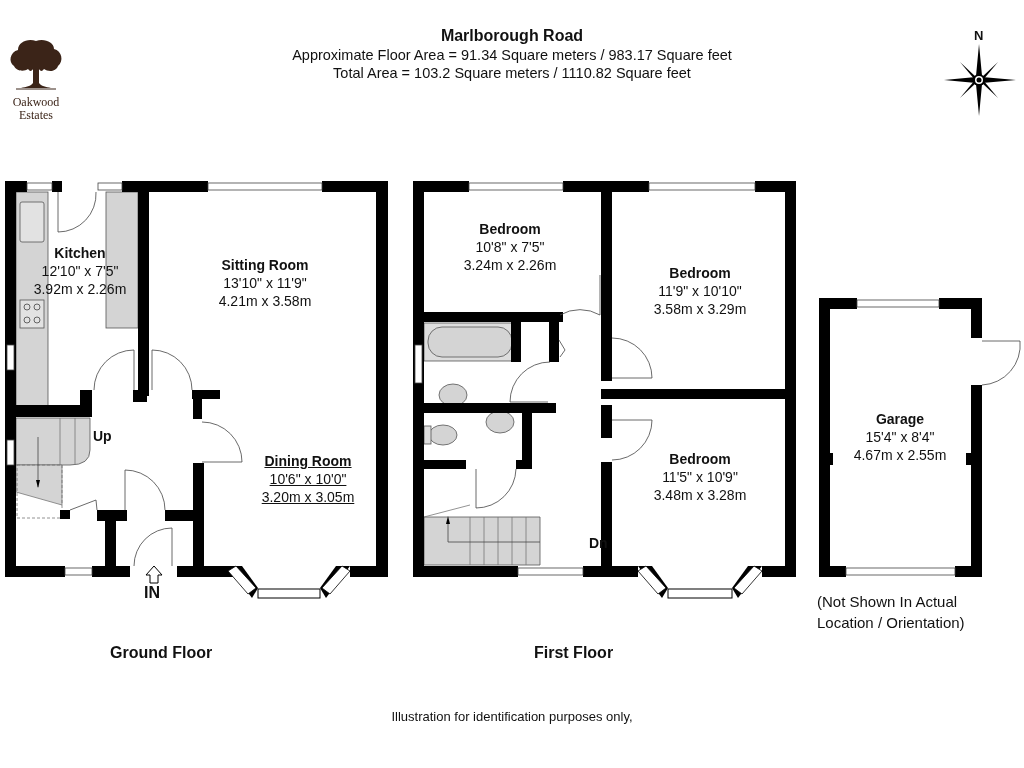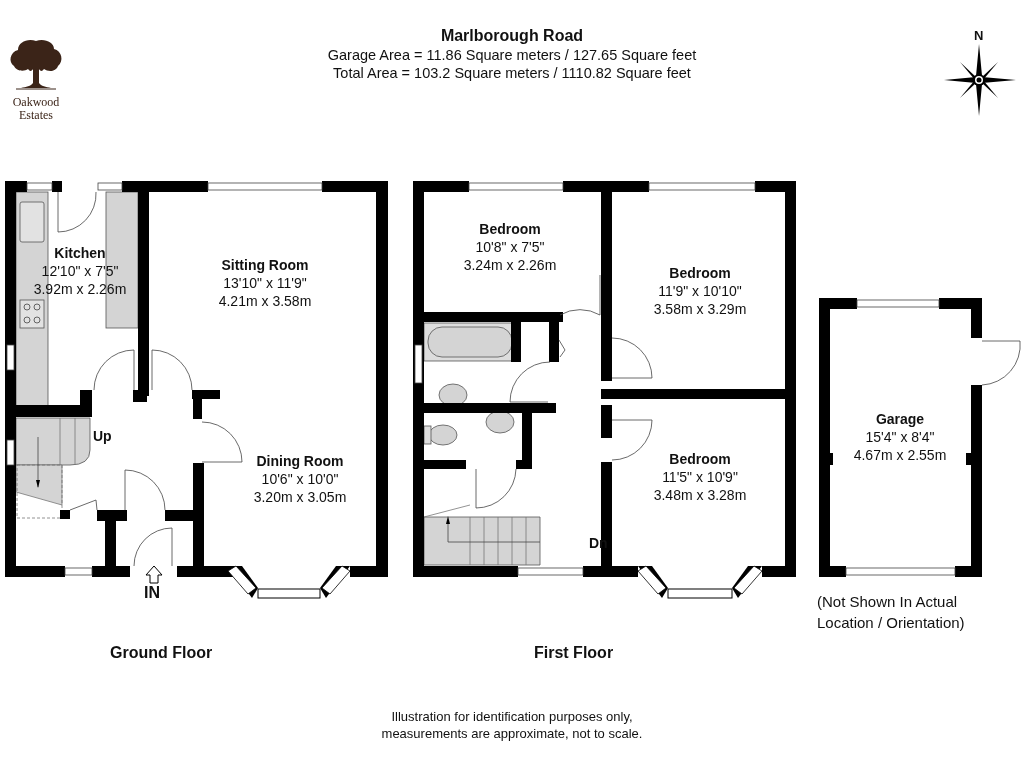--- a/index.html
+++ b/index.html
@@ -24,6 +24,7 @@
 
 <div class="header">
   <div class="title">Marlborough Road</div>
+  <div class="area-line">Approximate Floor Area = 91.34 Square meters / 983.17 Square feet</div>
   <div class="area-line">Garage Area = 11.86 Square meters / 127.65 Square feet</div>
   <div class="area-line">Total Area = 103.2 Square meters / 1110.82 Square feet</div>
 </div>

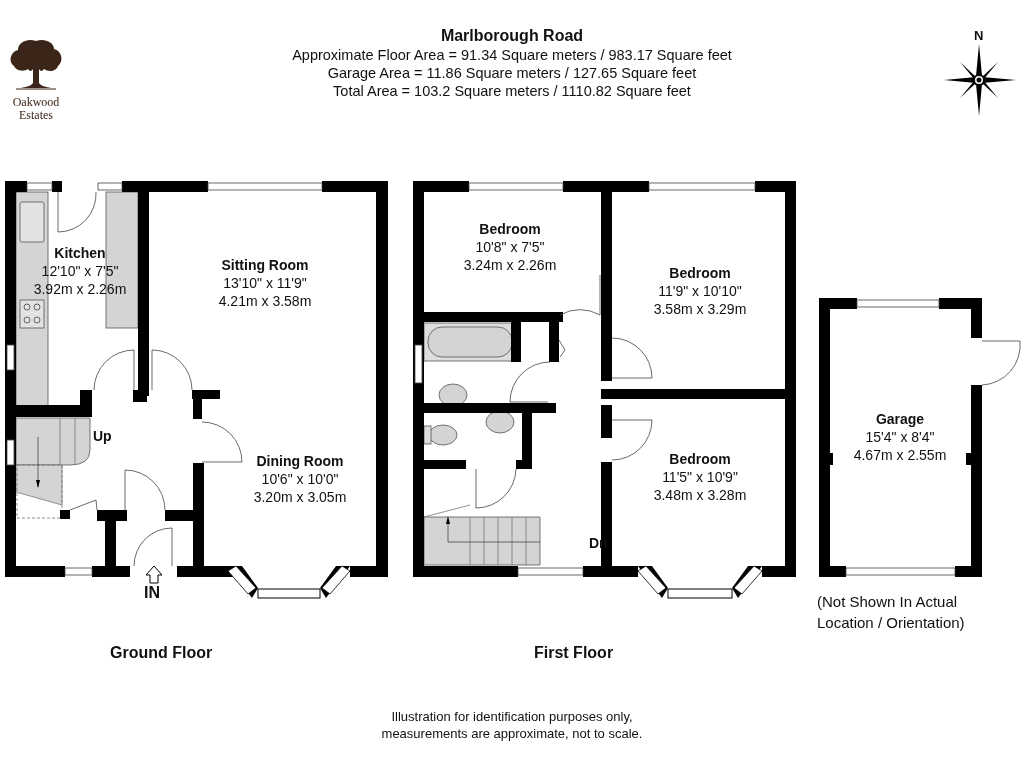--- a/index.html
+++ b/index.html
@@ -25,7 +25,6 @@
 <div class="header">
   <div class="title">Marlborough Road</div>
   <div class="area-line">Approximate Floor Area = 91.34 Square meters / 983.17 Square feet</div>
-  <div class="area-line">Garage Area = 11.86 Square meters / 127.65 Square feet</div>
   <div class="area-line">Total Area = 103.2 Square meters / 1110.82 Square feet</div>
 </div>
 

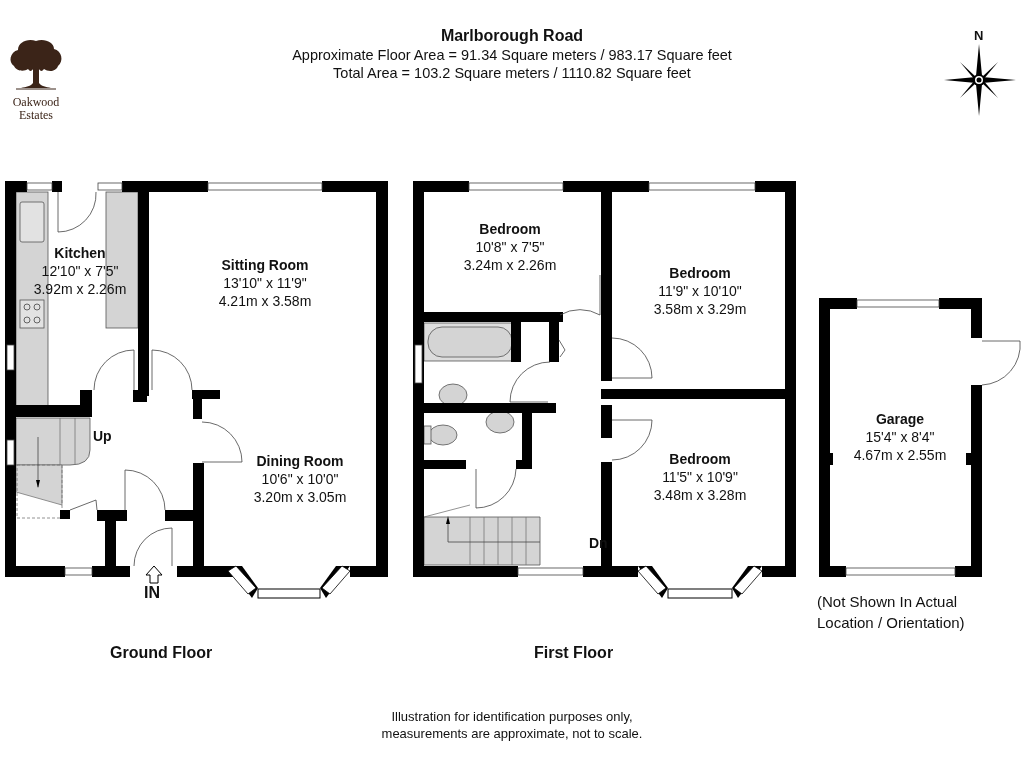--- a/index.html
+++ b/index.html
@@ -216,7 +216,7 @@
   <div>13'10" x 11'9"</div>
   <div>4.21m x 3.58m</div>
 </div>
-<div class="room-label" style="left:230px;top:452px;width:140px;">
+<div class="room-label" style="left:238px;top:452px;width:140px;text-decoration:underline;">
   <div class="name">Dining Room</div>
   <div>10'6" x 10'0"</div>
   <div>3.20m x 3.05m</div>

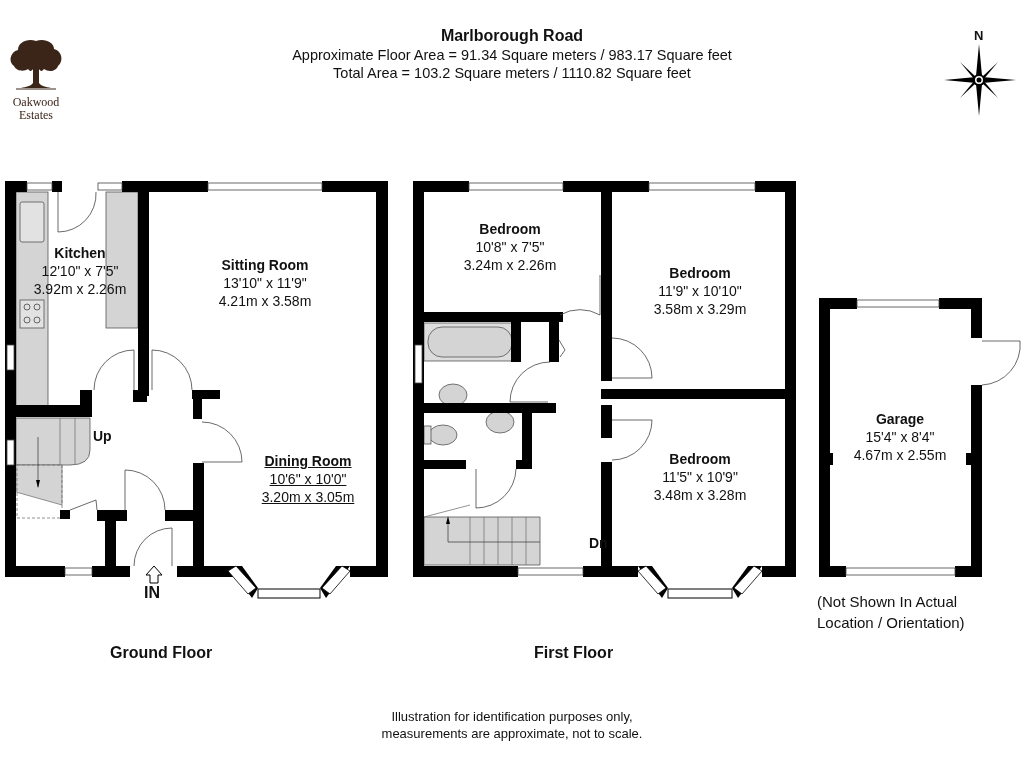--- a/index.html
+++ b/index.html
@@ -255,7 +255,6 @@
 
 <div class="footer">
   <div>Illustration for identification purposes only,</div>
-  <div>measurements are approximate, not to scale.</div>
 </div>
 
 </body></html>

